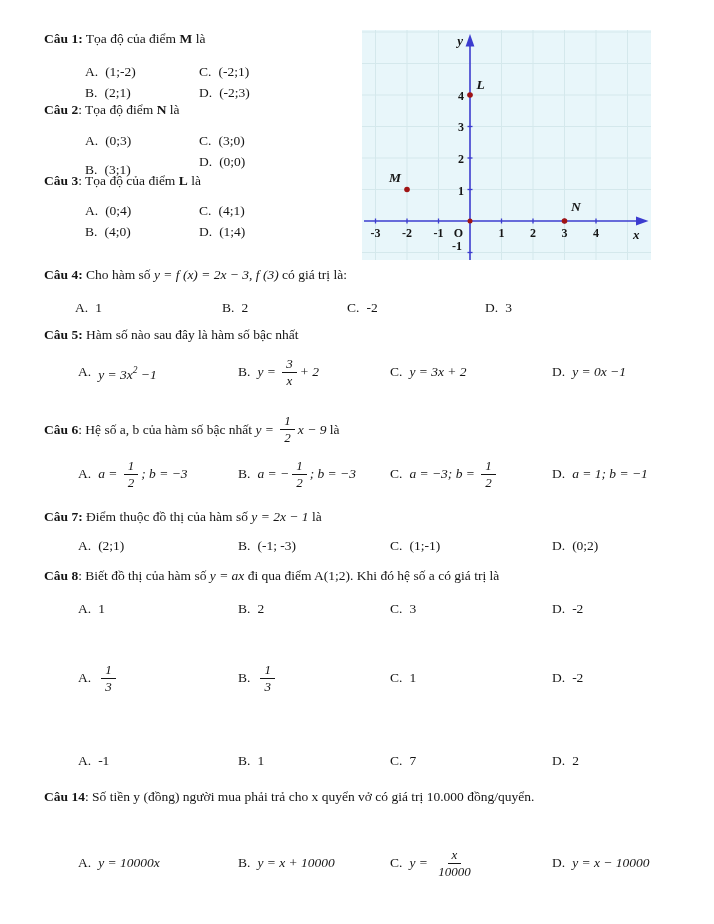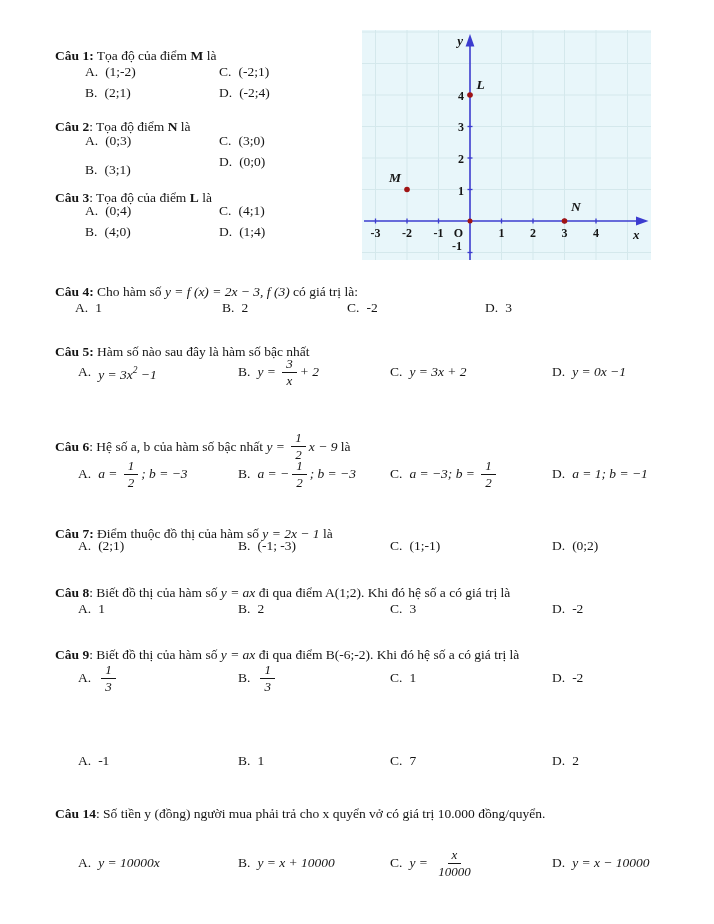--- a/index.html
+++ b/index.html
@@ -6,7 +6,7 @@
   body{background:#ffffff;}
   .page{position:relative;width:714px;height:924px;background:#ffffff;overflow:hidden;
         font-family:"Liberation Serif",serif;color:#151515;}
-  .qh{position:absolute;left:55px;font-size:13.5px;line-height:17px;white-space:nowrap;margin-top:17px;}
+  .qh{position:absolute;left:44px;font-size:13.5px;line-height:17px;white-space:nowrap;}
   .ql{font-weight:bold;}
   .math{font-style:italic;}
   .opt{position:absolute;font-size:13.5px;line-height:16px;white-space:nowrap;text-align:center;}

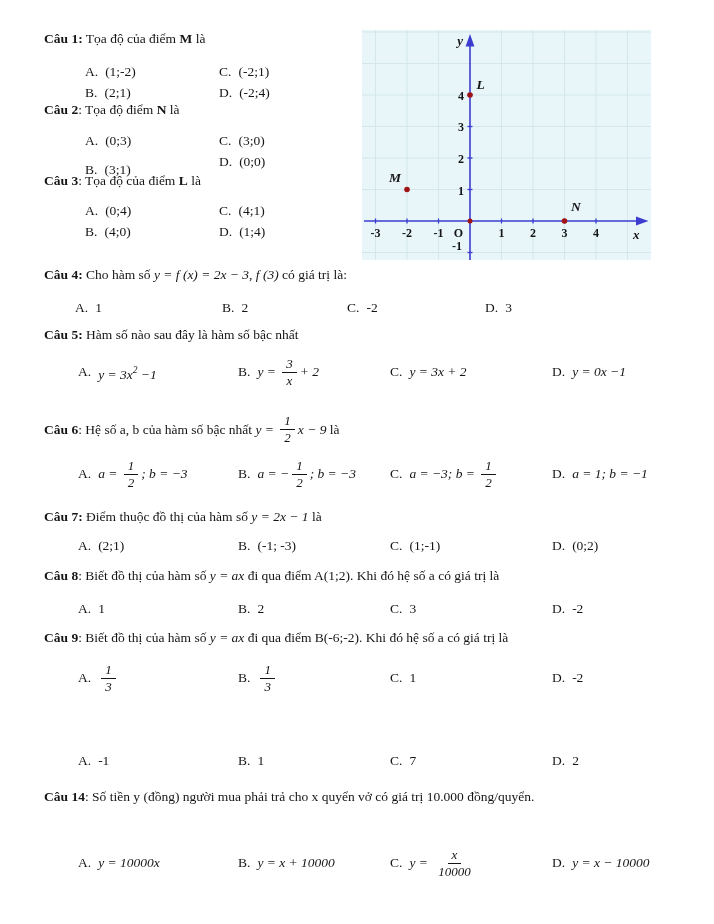--- a/index.html
+++ b/index.html
@@ -18,7 +18,7 @@
   .frac .fn{border-bottom:1.2px solid #151515;padding:0 4px 1px 4px;line-height:1.05;}
   .frac .fd{padding:1px 4px 0 4px;line-height:1.05;}
   sup{font-size:9.5px;font-style:italic;}
-  .gA{left:85px}.gC{left:219px}
+  .gA{left:85px}.gC{left:199px}
   .cA{left:78px}.cB{left:238px}.cC{left:390px}.cD{left:552px}
   .nA{left:75px}.nB{left:222px}.nC{left:347px}.nD{left:485px}
   .graph{position:absolute;left:362px;top:30px;}

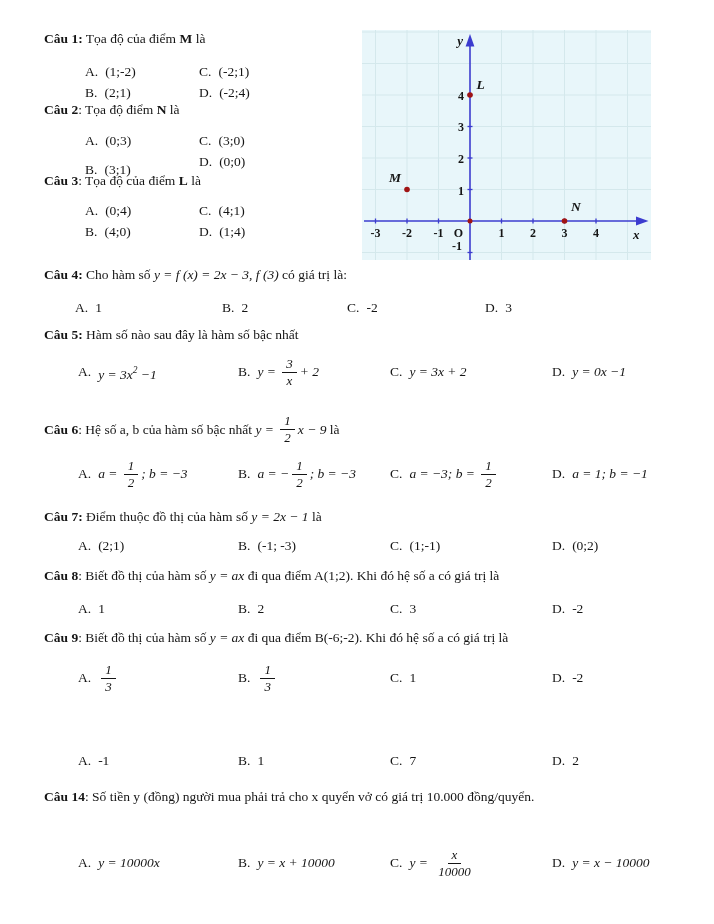--- a/index.html
+++ b/index.html
@@ -37,7 +37,7 @@
   <span class="opt gA" style="top:64px"><span class="okey">A.</span><span>(1;-2)</span></span>
   <span class="opt gC" style="top:64px"><span class="okey">C.</span><span>(-2;1)</span></span>
   <span class="opt gA" style="top:85px"><span class="okey">B.</span><span>(2;1)</span></span>
-  <span class="opt gC" style="top:85px"><span class="okey">D.</span><span>(-2;4)</span></span>
+  <span class="opt gC" style="top:85px"><span class="okey">D.</span><span>(-2;3)</span></span>
 
   <div class="qh" style="top:101px"><span class="ql">Câu 2</span><span>: </span><span>Tọa độ điểm </span><span class="ql">N</span><span> là</span></div>
   <span class="opt gA" style="top:133px"><span class="okey">A.</span><span>(0;3)</span></span>

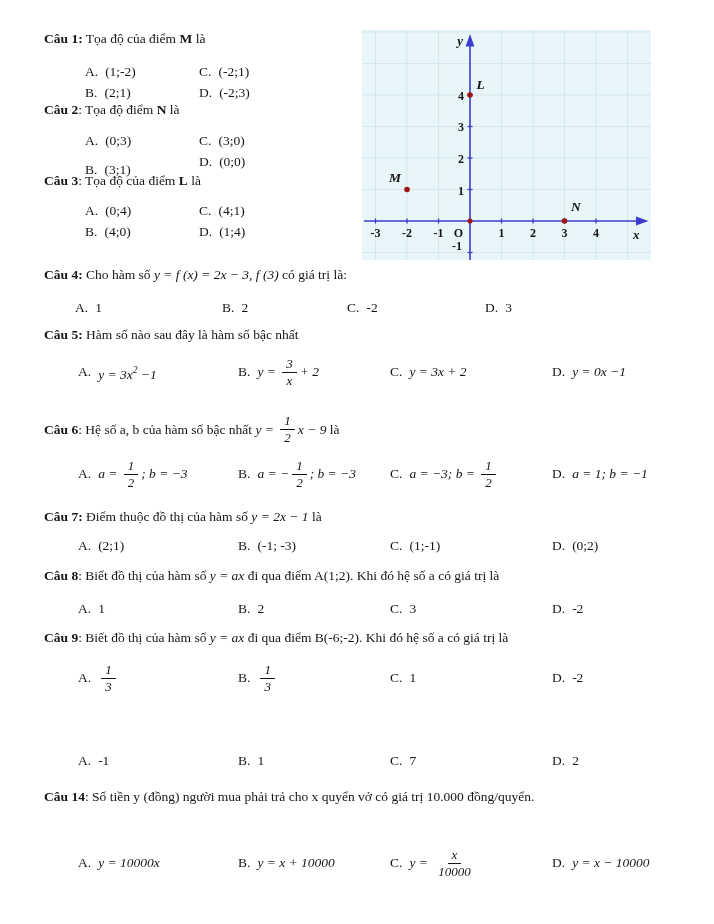--- a/index.html
+++ b/index.html
@@ -187,7 +187,6 @@
   <span class="opt cC" style="top:601px"><span class="okey">C.</span><span>3</span></span>
   <span class="opt cD" style="top:601px"><span class="okey">D.</span><span>-2</span></span>
 
-  <div class="qh" style="top:629px"><span class="ql">Câu 9</span><span>: </span><span>Biết đồ thị của hàm số </span><span class="math">y = ax</span><span> đi qua điểm B(-6;-2). Khi đó hệ số a có giá trị là</span></div>
   <span class="opt cA vc" style="top:658px;height:40px">
       <span class="okey">A.</span>
       <span class="frac"><span class="fn">1</span><span class="fd">3</span></span>

